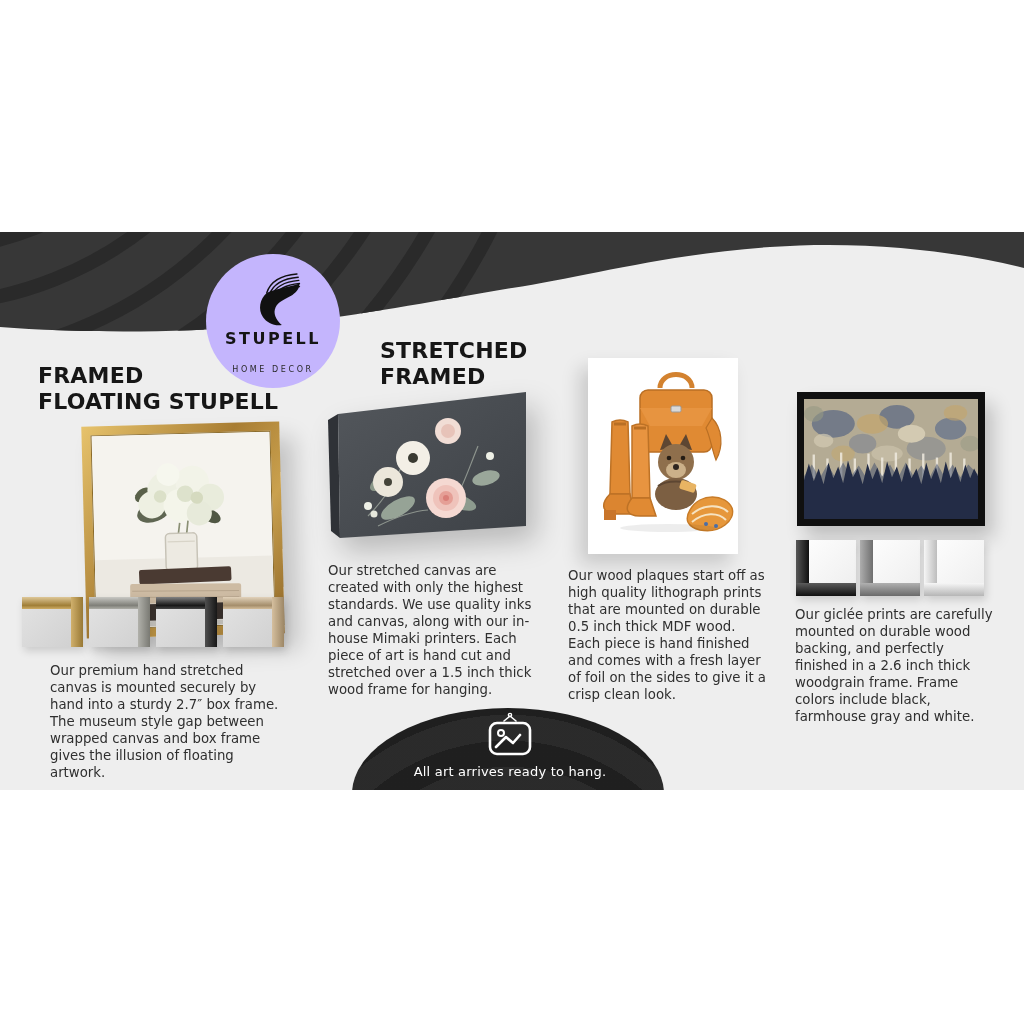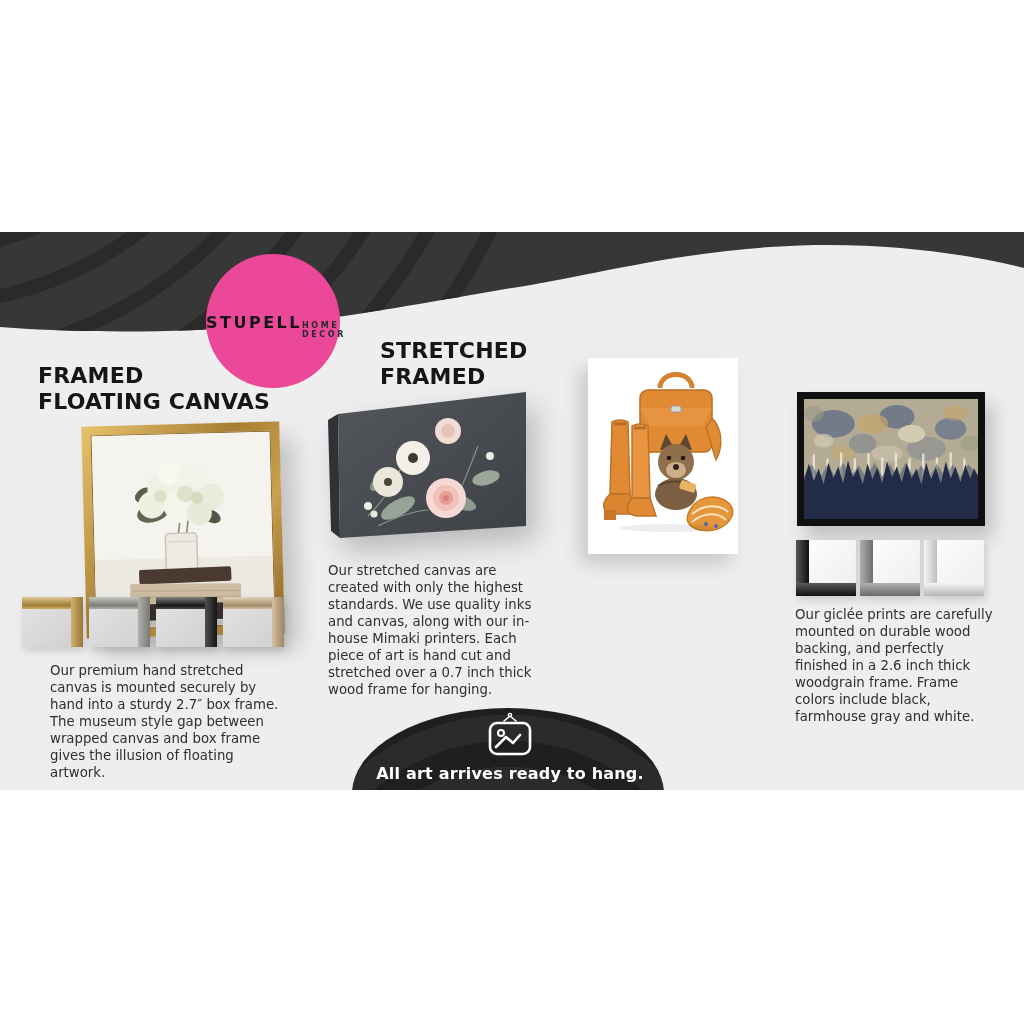--- a/index.html
+++ b/index.html
@@ -14,7 +14,7 @@
   .band-svg{position:absolute;left:0;top:0}
 
   .logo-circle{position:absolute;left:206px;top:254px;width:134px;height:134px;border-radius:50%;
-    background:#ec4899;display:flex;flex-direction:row;align-items:center;justify-content:flex-start;z-index:5}
+    background:#c4b5fd;display:flex;flex-direction:column;align-items:center;justify-content:center;z-index:5}
   .logo-brand{font-size:16px;font-weight:600;letter-spacing:2.5px;color:#151515;margin-top:2px}
   .logo-tagline{font-size:8px;font-weight:700;letter-spacing:2.6px;color:#2a2a2a;margin-top:17px}
 

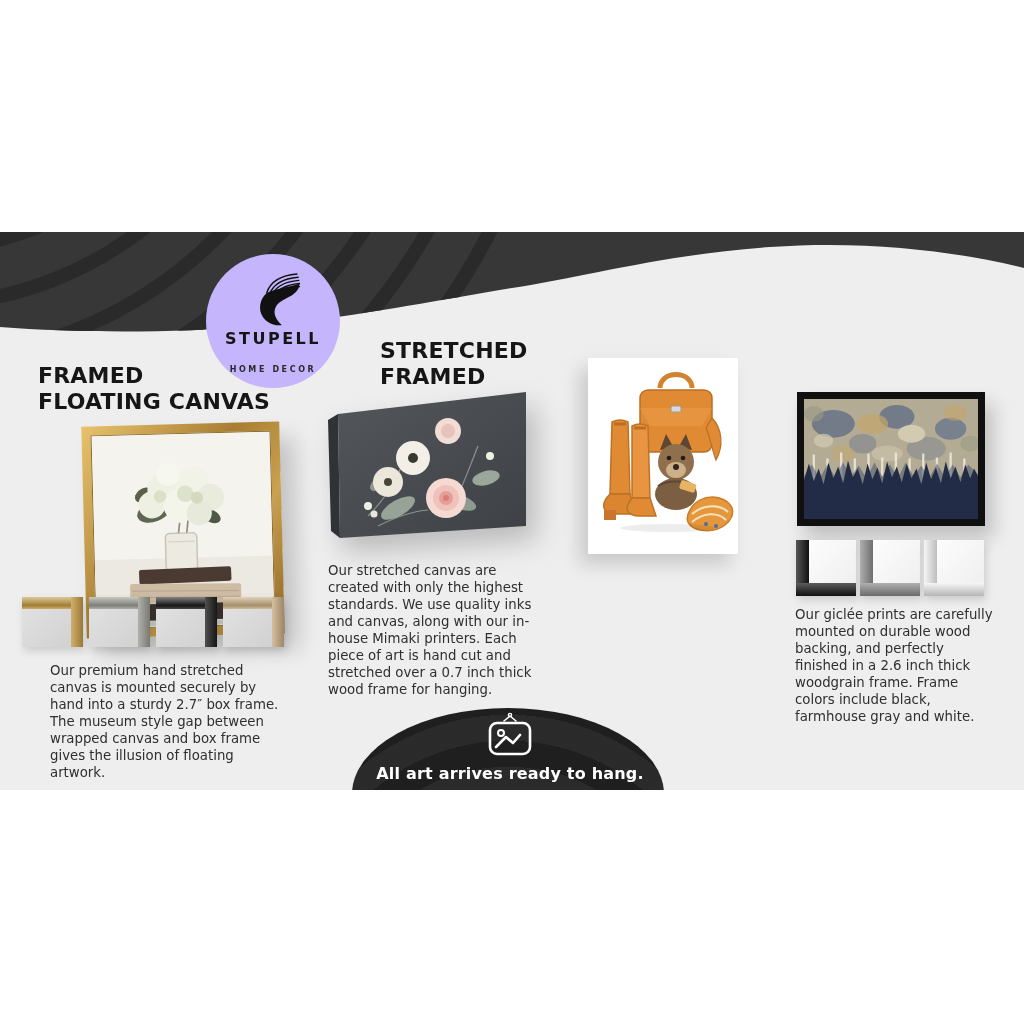--- a/index.html
+++ b/index.html
@@ -16,7 +16,7 @@
   .logo-circle{position:absolute;left:206px;top:254px;width:134px;height:134px;border-radius:50%;
     background:#c4b5fd;display:flex;flex-direction:column;align-items:center;justify-content:center;z-index:5}
   .logo-brand{font-size:16px;font-weight:600;letter-spacing:2.5px;color:#151515;margin-top:2px}
-  .logo-tagline{font-size:8px;font-weight:700;letter-spacing:2.6px;color:#2a2a2a;margin-top:17px}
+  .logo-tagline{font-size:8px;font-weight:400;letter-spacing:2.6px;color:#2a2a2a;margin-top:17px}
 
   .col-heading{position:absolute;font-weight:800;font-size:22px;line-height:1.16;letter-spacing:.2px;
     color:var(--heading-color);z-index:4;white-space:nowrap}

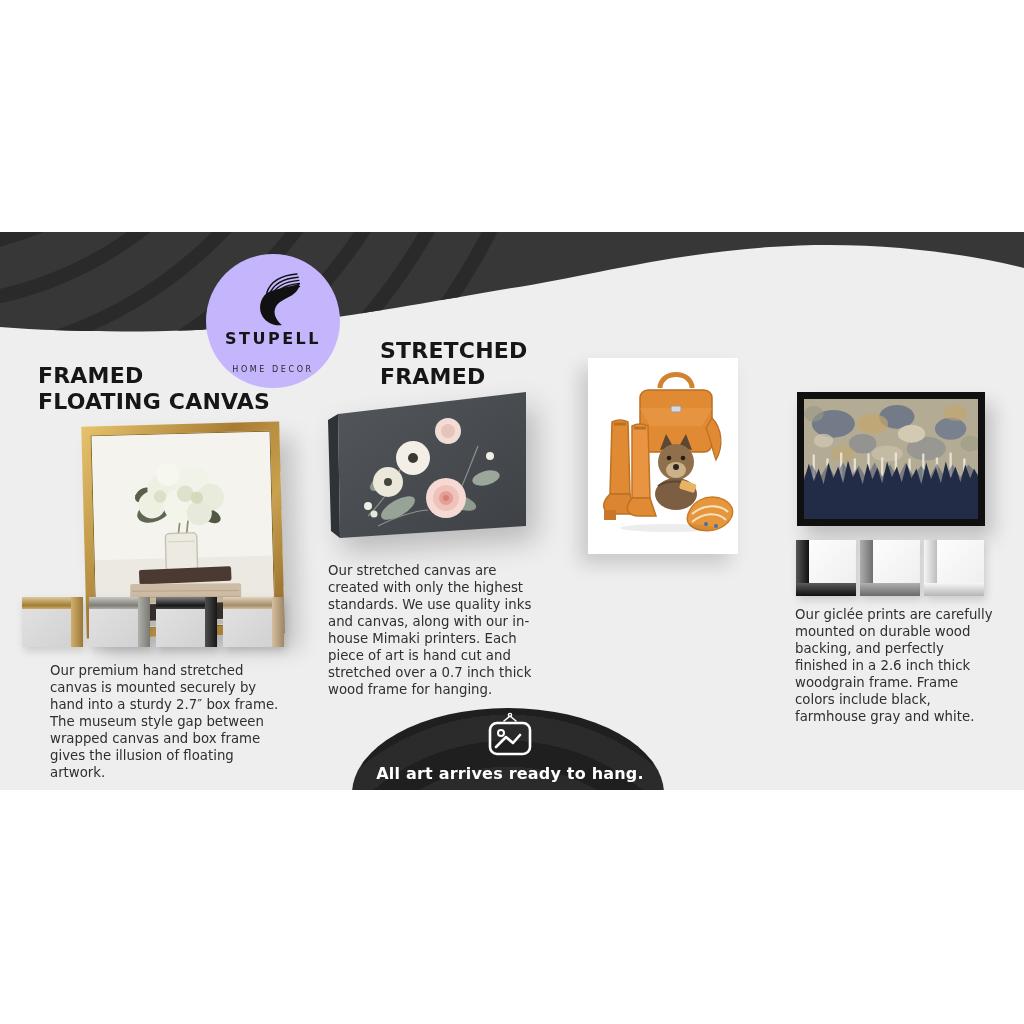--- a/index.html
+++ b/index.html
@@ -101,7 +101,7 @@
 
   <div class="col-heading" style="left:38px;top:363px">
     <span>FRAMED</span><br>
-    <span>FLOATING CANVAS</span>
+    <span>FLOATING STUPELL</span>
   </div>
 
   <div class="product1">

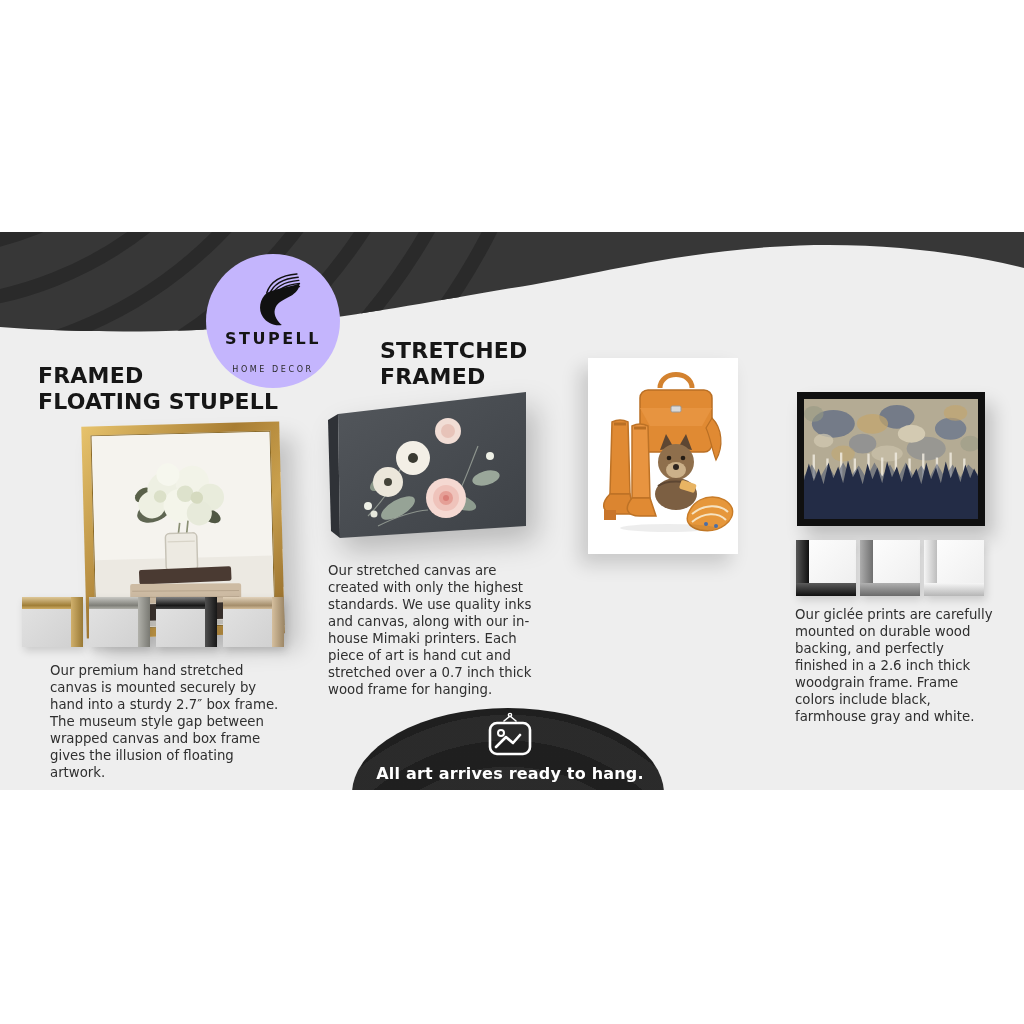--- a/index.html
+++ b/index.html
@@ -206,7 +206,7 @@
     </svg>
   </div>
 
-  <div class="col-text" style="left:328px;top:562px;width:205px">Our stretched canvas are created with only the highest standards. We use quality inks and canvas, along with our in-house Mimaki printers. Each piece of art is hand cut and stretched over a 0.7 inch thick wood frame for hanging.</div>
+  <div class="col-text" style="left:328px;top:562px;width:205px">Our stretched canvas are created with only the highest standards. We use quality inks and canvas, along with our in-house Mimaki printers. Each piece of art is hand cut and stretched over a 1.5 inch thick wood frame for hanging.</div>
 
 
   <div class="product3">

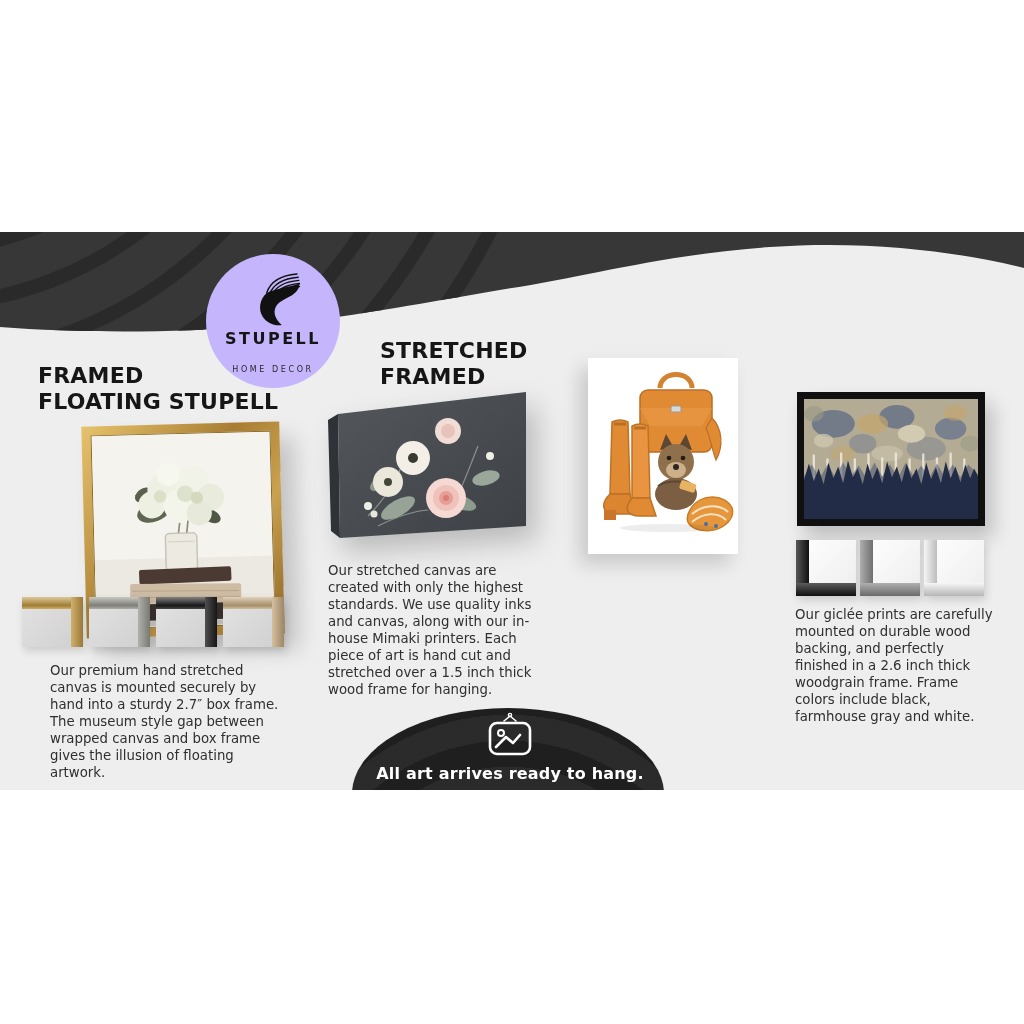--- a/index.html
+++ b/index.html
@@ -245,6 +245,7 @@
     </svg>
   </div>
 
+  <div class="col-text" style="left:568px;top:567px;width:200px">Our wood plaques start off as high quality lithograph prints that are mounted on durable 0.5 inch thick MDF wood. Each piece is hand finished and comes with a fresh layer of foil on the sides to give it a crisp clean look.</div>
 
 
   <div class="product4">

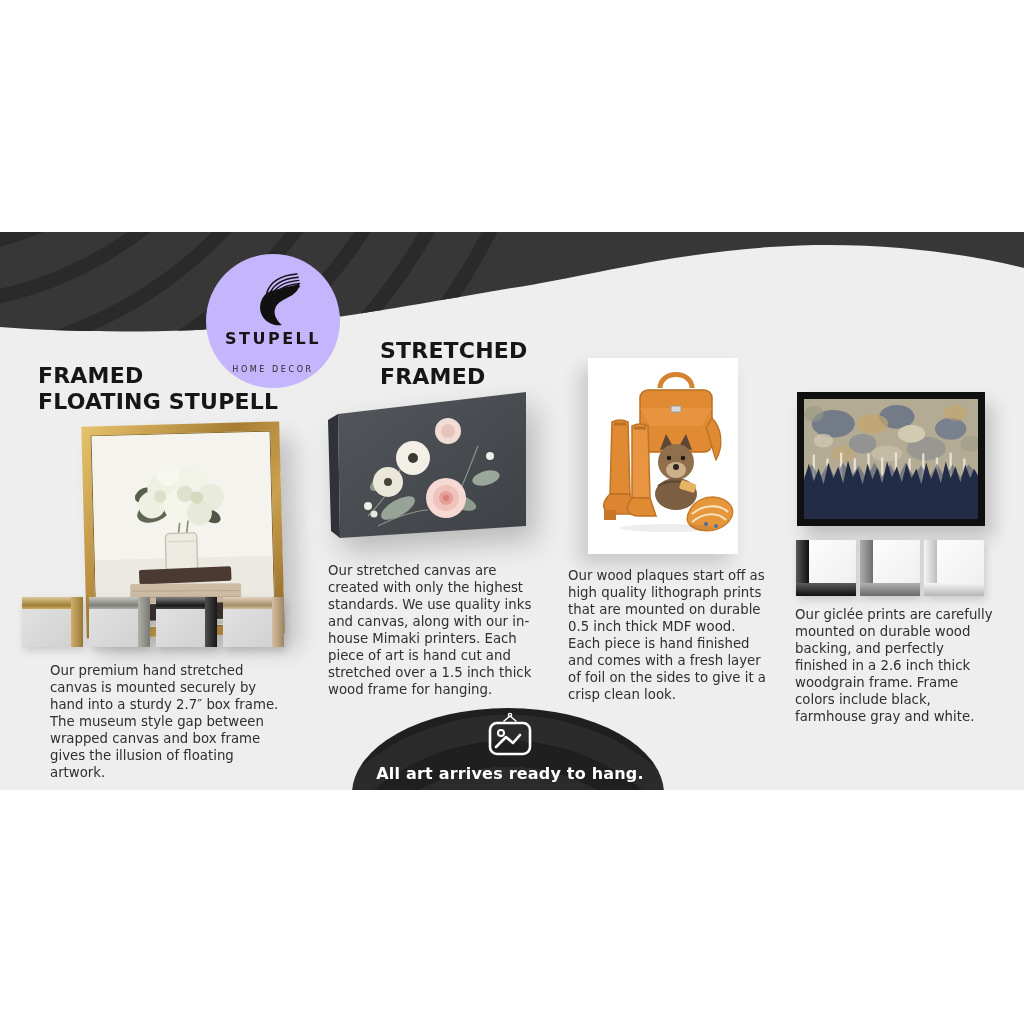--- a/index.html
+++ b/index.html
@@ -55,7 +55,7 @@
     background:repeating-radial-gradient(circle at 50% 140%,rgba(255,255,255,.045) 0 26px,rgba(0,0,0,.06) 26px 52px),var(--dome-color)}
   .dome-content{position:absolute;left:0;top:0;width:100%;text-align:center}
   .footer-icon{margin-top:22px}
-  .footer-msg{color:#fff;font-size:16px;font-weight:700;letter-spacing:.2px;margin-top:2px}
+  .footer-msg{color:#fff;font-size:13px;font-weight:400;letter-spacing:.2px;margin-top:2px}
 </style>
 </head>
 <body>

